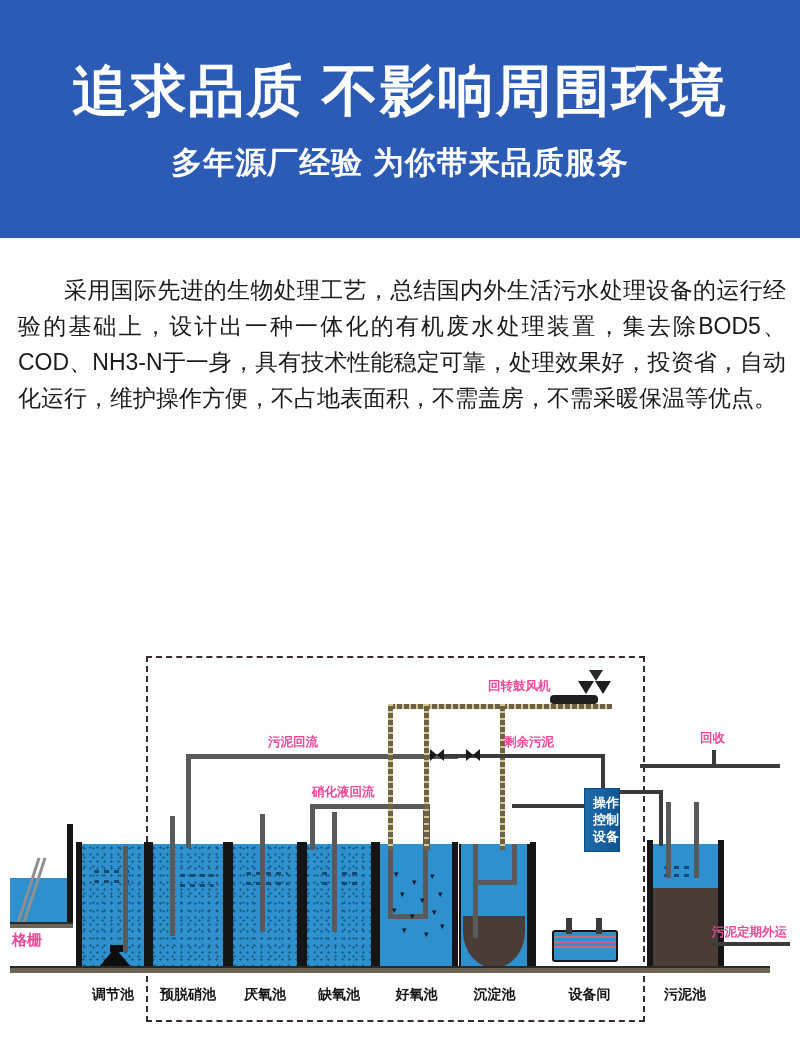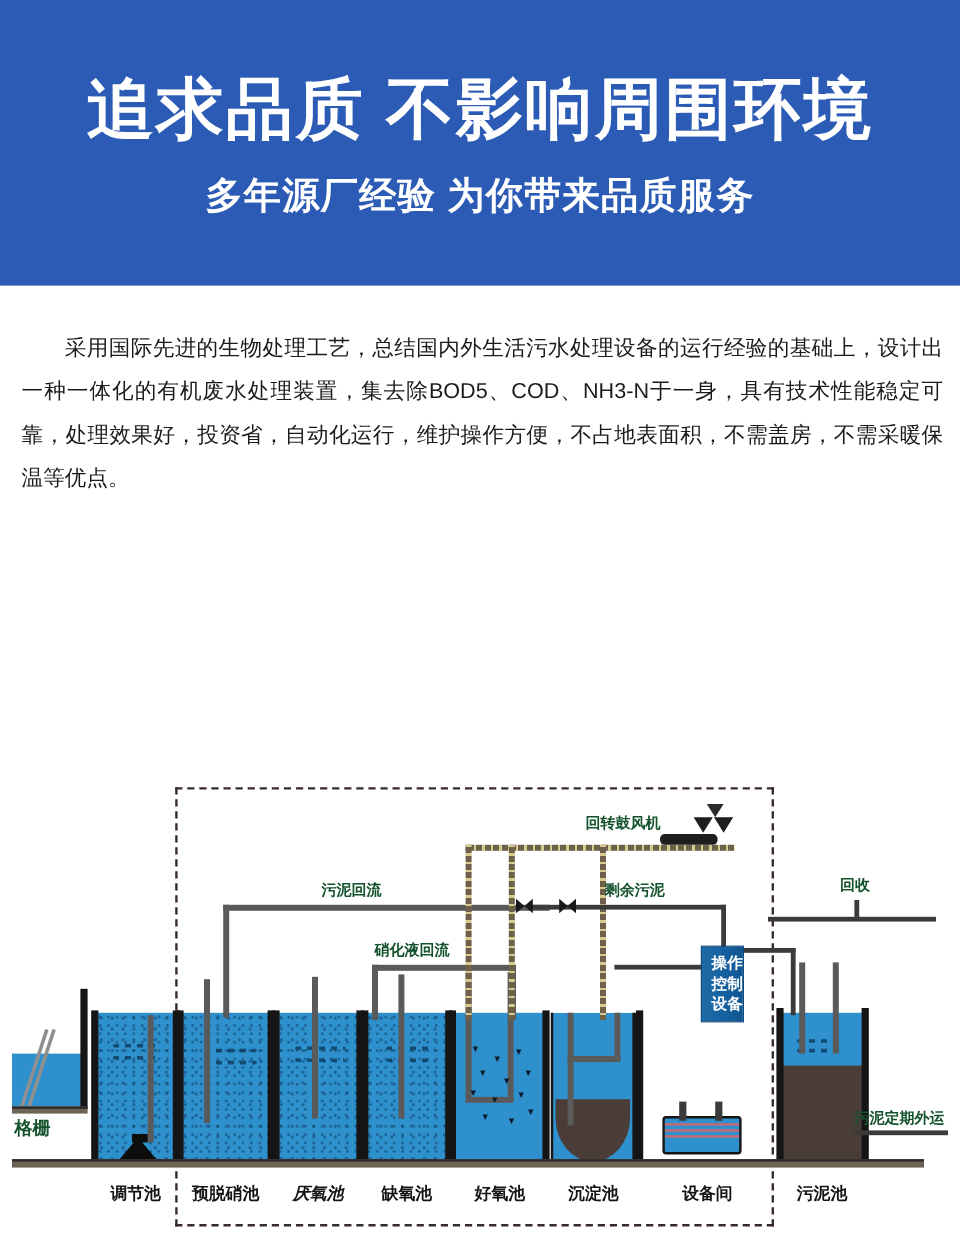--- a/index.html
+++ b/index.html
@@ -40,7 +40,7 @@
   .copy{
     position:absolute;left:18px;top:272px;width:768px;
     color:#1a1a1a;
-    font-size:18px;
+    font-size:23px;
     line-height:36px;
     text-align:justify;
   }

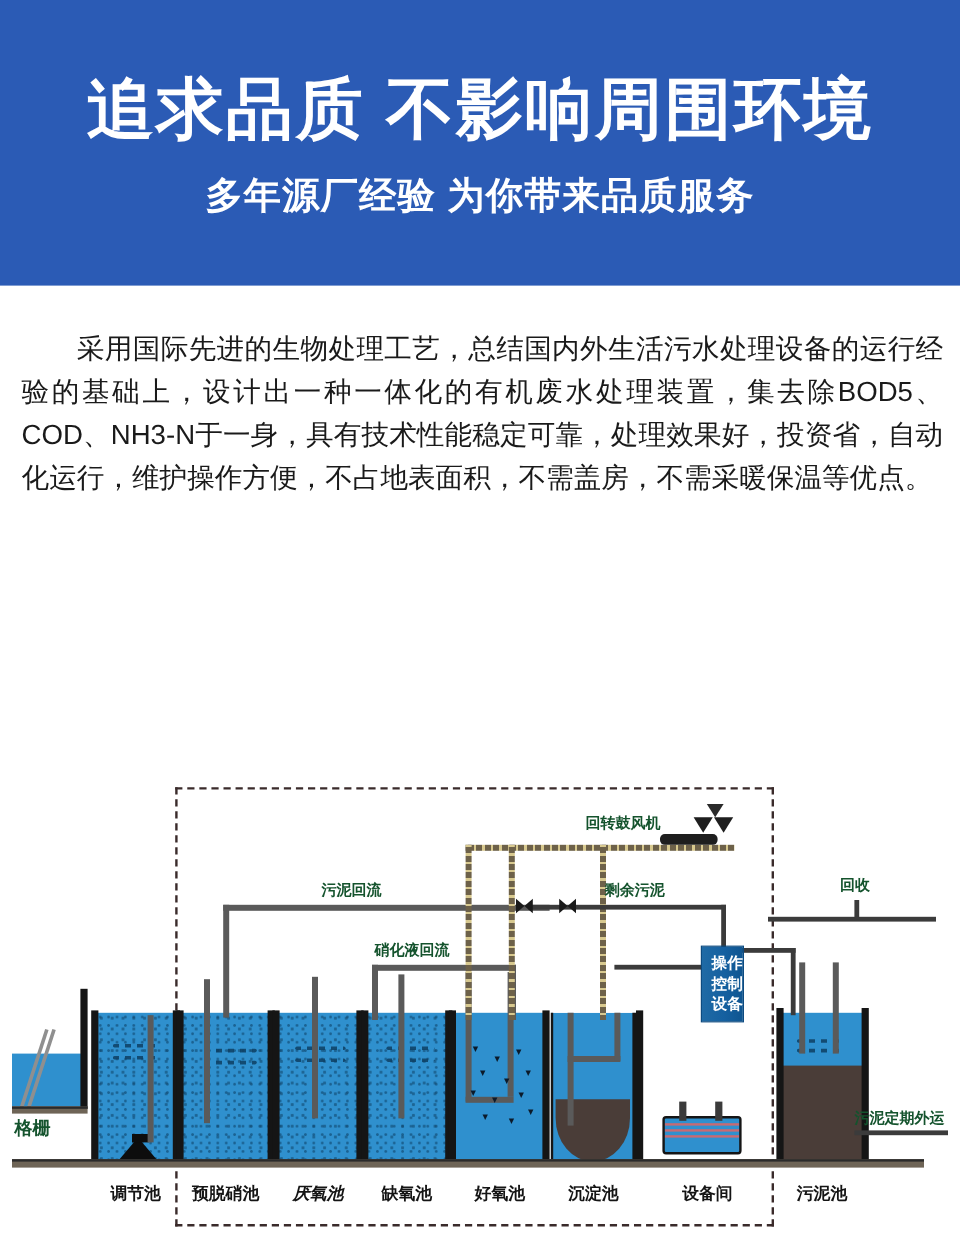--- a/index.html
+++ b/index.html
@@ -122,7 +122,7 @@
 
   
   .lbl{
-    position:absolute;color:#14532d;font-size:12.5px;
+    position:absolute;color:#ec4899;font-size:12.5px;
     font-weight:bold;white-space:nowrap;
     font-family:"Liberation Sans","DejaVu Sans",sans-serif;
   }

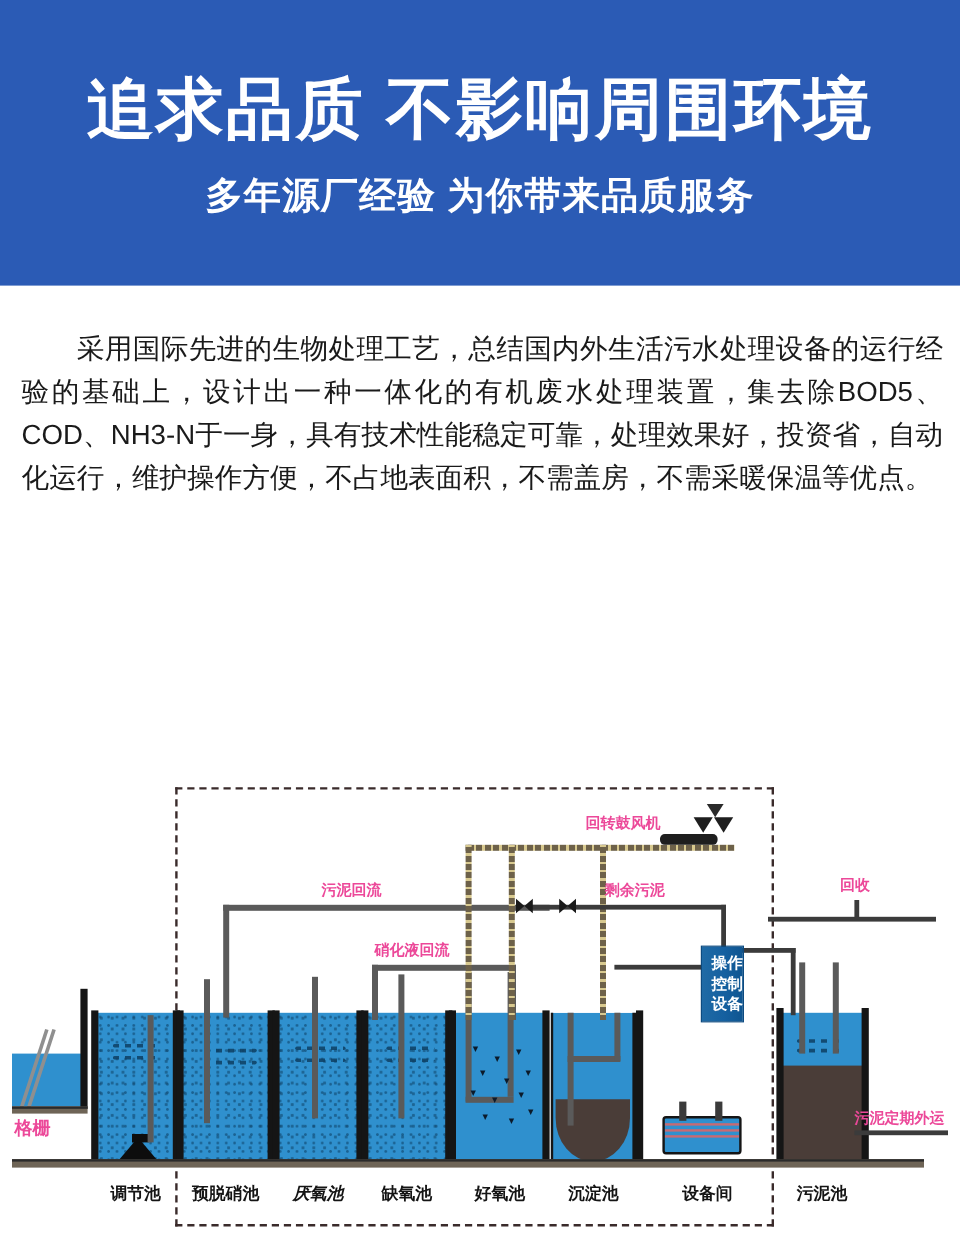--- a/index.html
+++ b/index.html
@@ -365,7 +365,7 @@
 
   <div class="lbl-bottom" style="left:78px;top:338px;width:70px;">调节池</div>
   <div class="lbl-bottom" style="left:152px;top:338px;width:72px;">预脱硝池</div>
-  <div class="lbl-bottom" style="left:230px;top:338px;width:70px;font-style:italic;">厌氧池</div>
+  <div class="lbl-bottom" style="left:230px;top:338px;width:70px;">厌氧池</div>
   <div class="lbl-bottom" style="left:304px;top:338px;width:70px;">缺氧池</div>
   <div class="lbl-bottom" style="left:378px;top:338px;width:77px;">好氧池</div>
   <div class="lbl-bottom" style="left:459px;top:338px;width:71px;">沉淀池</div>

